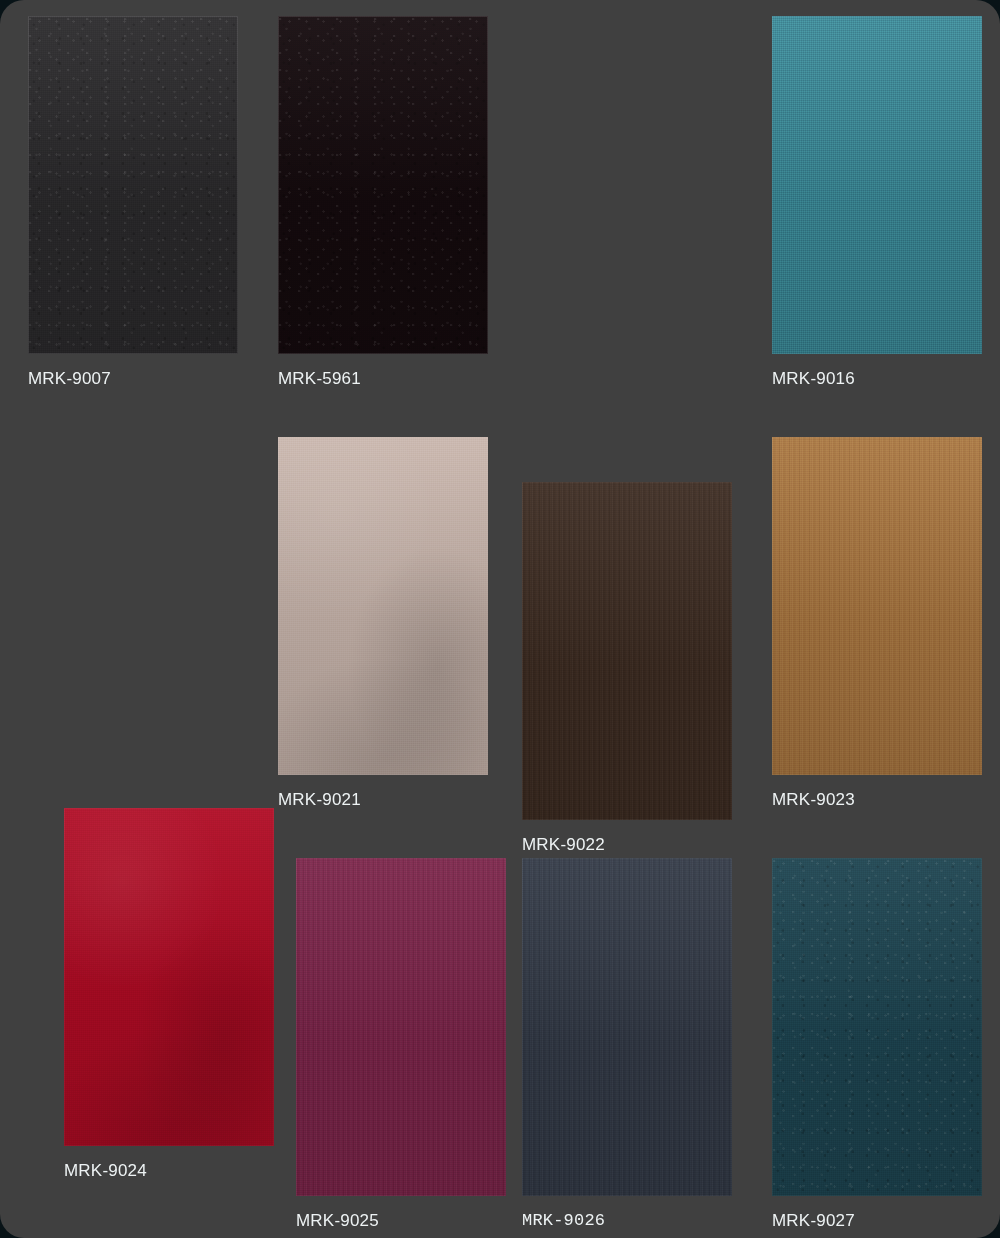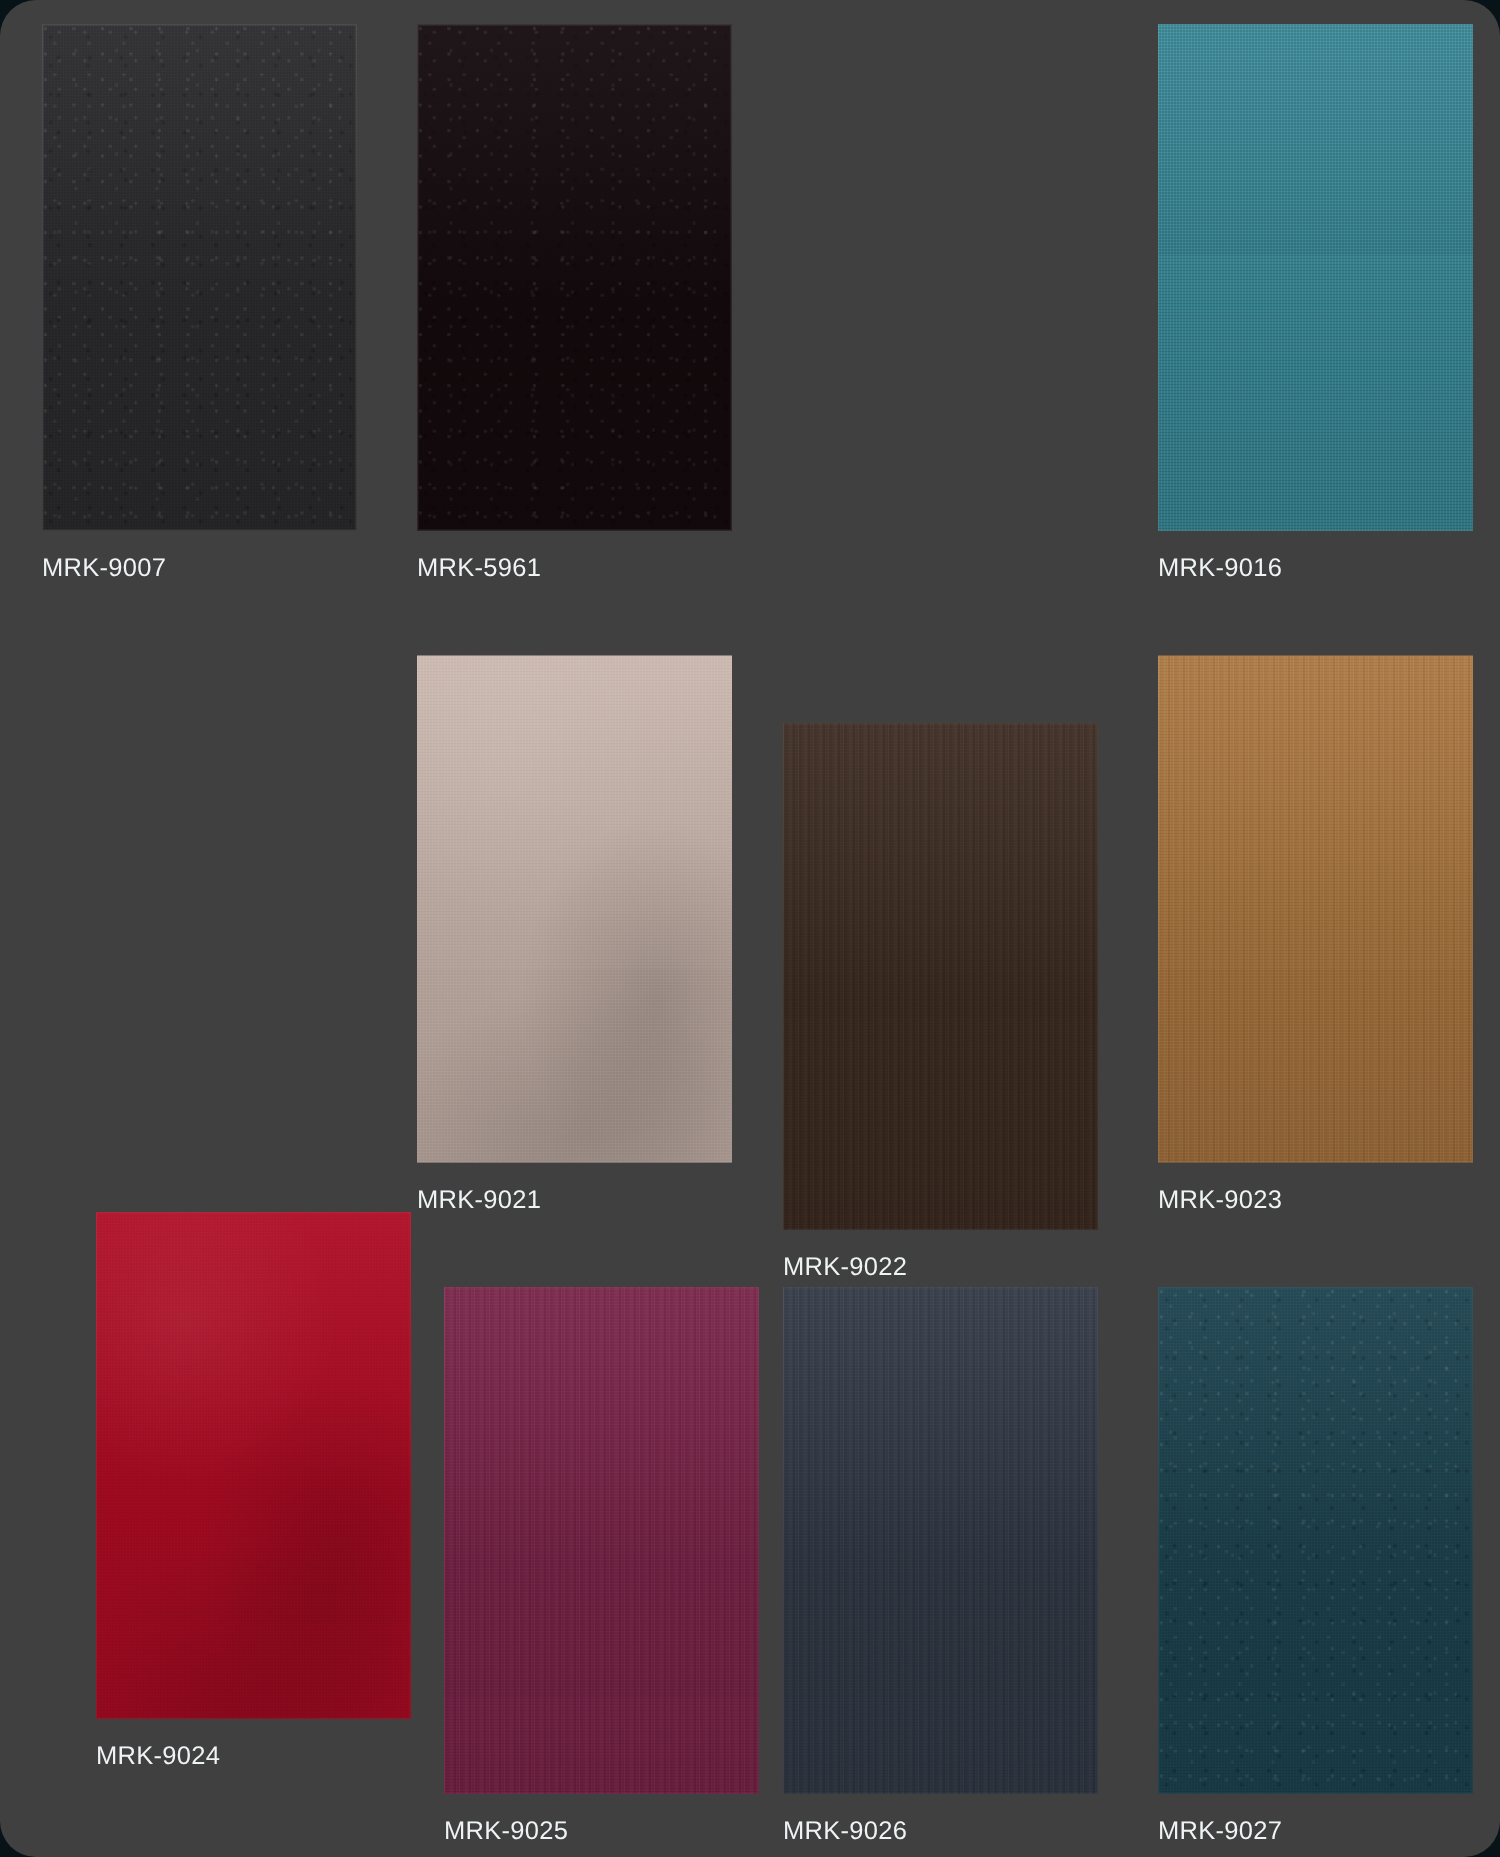--- a/index.html
+++ b/index.html
@@ -160,7 +160,7 @@
         <div class="tex grain"></div>
         <div class="tex vignette"></div>
       </div>
-      <div class="swatch-label" style="color: rgb(238, 243, 244);">MRK-9026</div>
+      <div class="swatch-label" style="color: rgb(238, 243, 244); font-family: Liberation Mono, monospace;">MRK-9026</div>
     </div>
     <div class="swatch-cell" style="left: 772px; top: 858px;">
       <div class="swatch-chip" style="background: rgb(29, 68, 80); box-shadow: rgba(255, 255, 255, 0.05) 0px 0px 0px 1px inset;">

